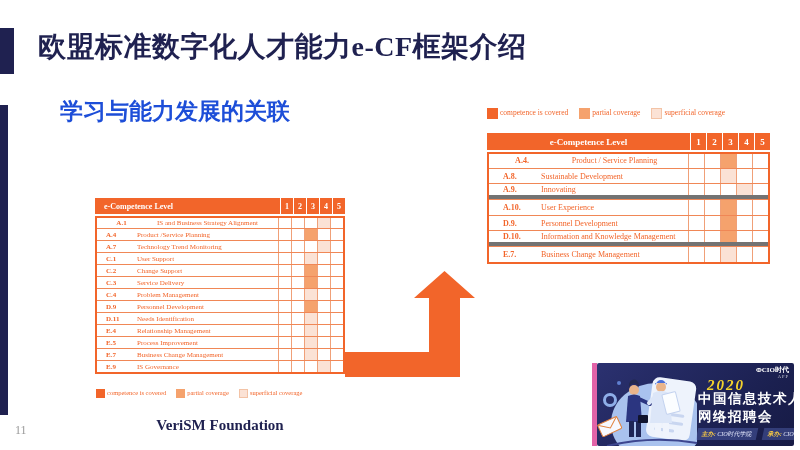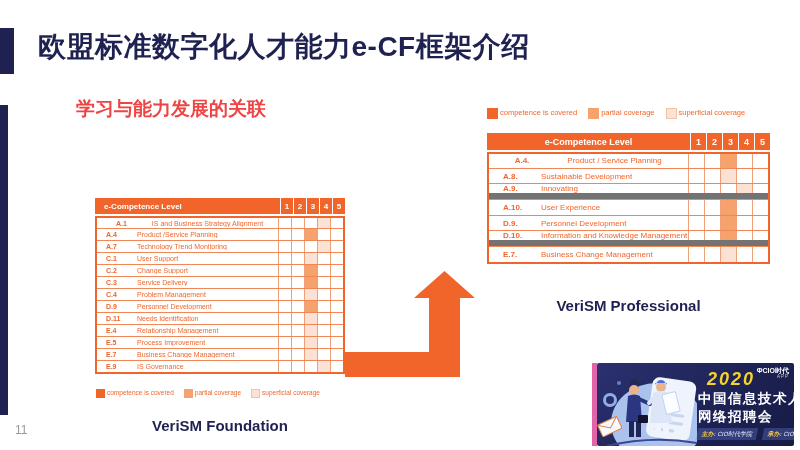--- a/index.html
+++ b/index.html
@@ -5,7 +5,7 @@
   * { margin:0; padding:0; box-sizing:border-box; }
   body { background:#fff; }
   .slide { position:relative; width:799px; height:450px; background:#fff;
-           font-family:Liberation Sans, sans-serif; overflow:hidden; }
+           font-family:Liberation Serif, serif; overflow:hidden; }
 
   
   .title-bar-block { position:absolute; left:0; top:28px; width:14px; height:46px; background:#1F2150; }

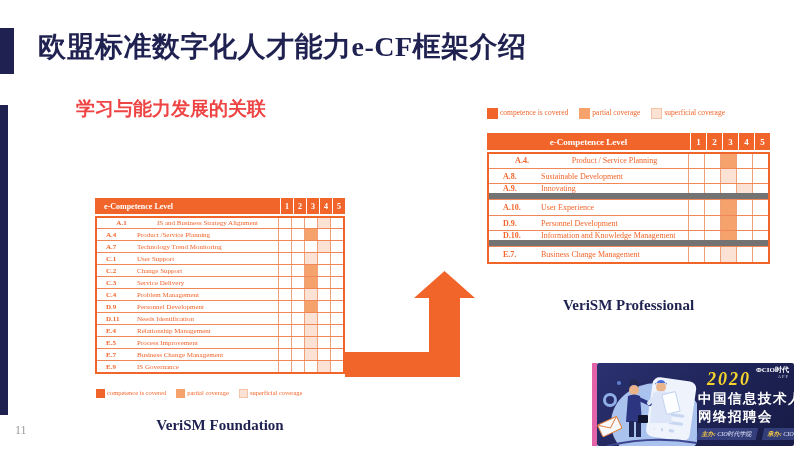--- a/index.html
+++ b/index.html
@@ -13,7 +13,7 @@
 
   .slide-title { position:absolute; left:38px; top:28px; width:600px;
                  font-size:28px; font-weight:900; color:#1F2150; letter-spacing:0.5px; }
-  .slide-subtitle { position:absolute; left:76px; top:96px; font-size:19px; color:#ef4444; }
+  .slide-subtitle { position:absolute; left:60px; top:96px; font-size:23px; color:#1d4ed8; }
   .page-number { position:absolute; left:15px; top:423px; font-size:12px; color:#9A9A9A; }
 
   

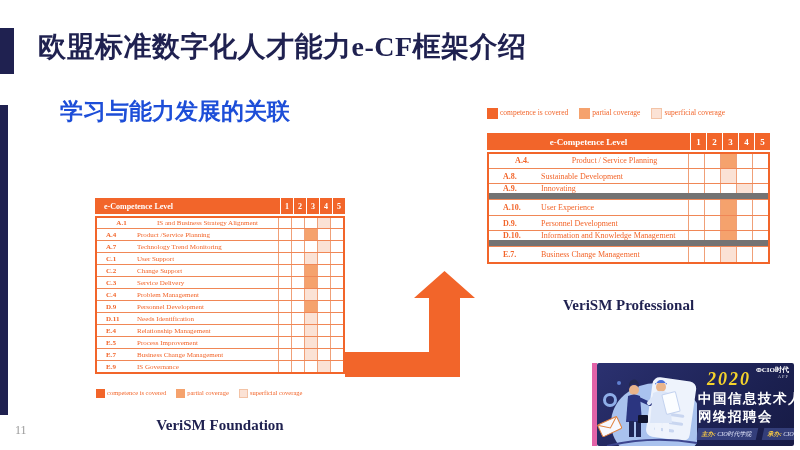--- a/index.html
+++ b/index.html
@@ -47,7 +47,7 @@
   .tbody { border:2px solid #F2652A; border-top:none; margin-top:2px; }
   .trow { display:flex; align-items:center; border-top:1px solid #F08756; color:#F2652A; }
   .trow:first-child { border-top:2px solid #F2652A;text-align:center; }
-  .trow.grp { border-bottom:6px solid #737373; }
+  .trow.grp { border-bottom:4px solid #737373; }
   .t-foundation .trow { height:12px; font-size:7px; }
   .t-professional .trow { height:15.7px; font-size:8px; }
   .tcode { font-weight:bold; }

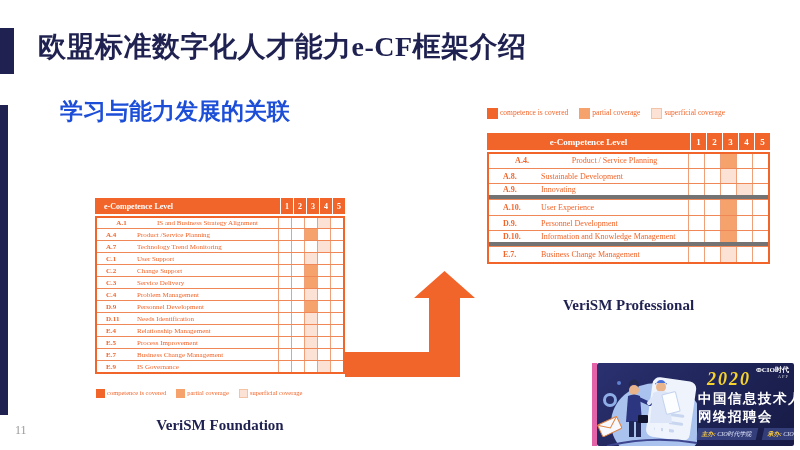--- a/index.html
+++ b/index.html
@@ -203,7 +203,6 @@
         </div>
       </div>
   </div>
-  <div class="table-caption cap-professional">VeriSM Professional</div>
 
   <div class="ctable t-foundation">
     <div class="thead">

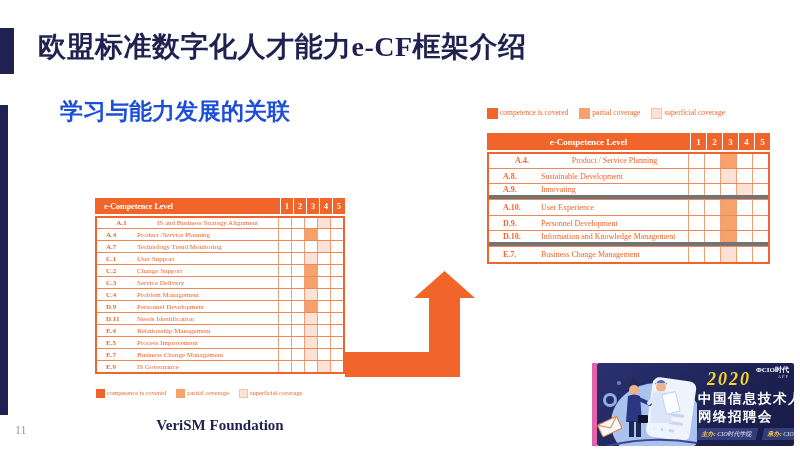--- a/index.html
+++ b/index.html
@@ -73,7 +73,7 @@
             background:linear-gradient(135deg,#2B3170 0%, #1B2050 70%, #171B45 100%);
             border-radius:2px; overflow:hidden; }
   .banner-illustration { position:absolute; left:0; top:0; }
-  .banner-year { position:absolute; left:110px; top:6px; font-size:18px; font-weight:bold;
+  .banner-year { position:absolute; left:110px; top:14px; font-size:15px; font-weight:bold;
                  font-style:italic; color:#F5D32C; letter-spacing:2px; }
   .banner-line1 { position:absolute; left:101px; top:27px; font-size:13.5px; font-weight:bold;
                   color:#fff; letter-spacing:1.5px; white-space:nowrap; }

